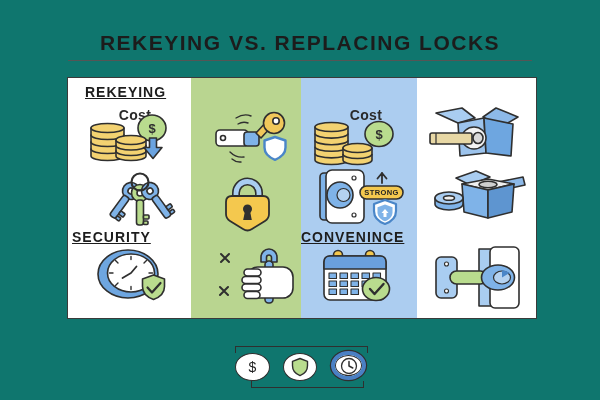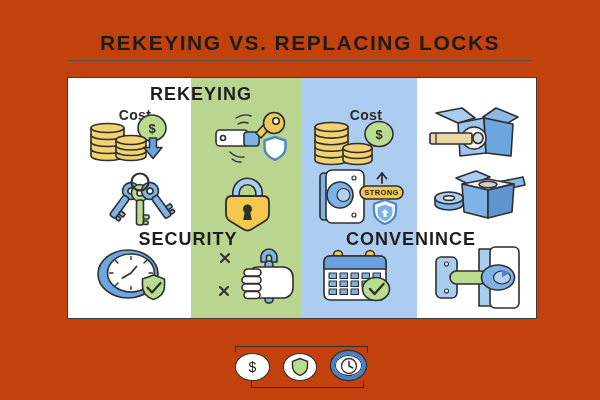--- a/index.html
+++ b/index.html
@@ -3,7 +3,7 @@
 <meta charset="utf-8">
 <style>
   html,body{margin:0;padding:0;background:#fff;}
-  #stage{position:relative;width:600px;height:400px;background:#c2410c;overflow:hidden;
+  #stage{position:relative;width:600px;height:400px;background:#0f766e;overflow:hidden;
          font-family:"Liberation Sans",sans-serif;}
   .abs{position:absolute;}
   #title{top:31px;left:0;width:600px;text-align:center;font-size:21px;font-weight:800;

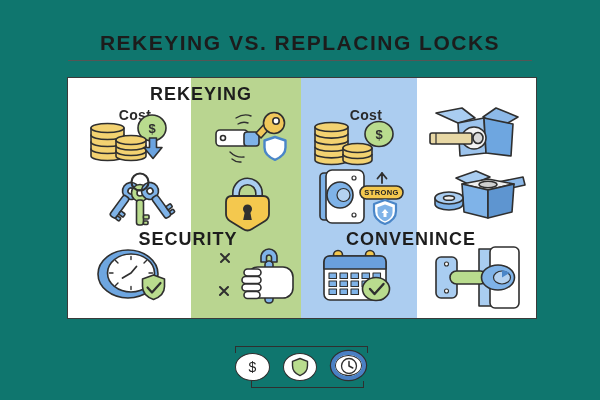--- a/index.html
+++ b/index.html
@@ -14,7 +14,7 @@
   .stripe{top:0;height:100%;}
   #stripe-green{left:123px;width:110px;background:#b9d590;}
   #stripe-blue{left:233px;width:116px;background:#accdf0;}
-  .hdr{font-size:18px;font-weight:700;letter-spacing:1px;color:#1d1d1d;text-align:center;}
+  .hdr{font-size:14px;font-weight:700;letter-spacing:1px;color:#1d1d1d;text-decoration:underline;}
   .cost{font-size:14px;font-weight:700;color:#2a2a2a;text-align:center;letter-spacing:.4px;}
   svg.icon{position:absolute;overflow:visible;}
   .oval{border:1.6px solid #2f2f2f;border-radius:50%;background:#fff;display:flex;

